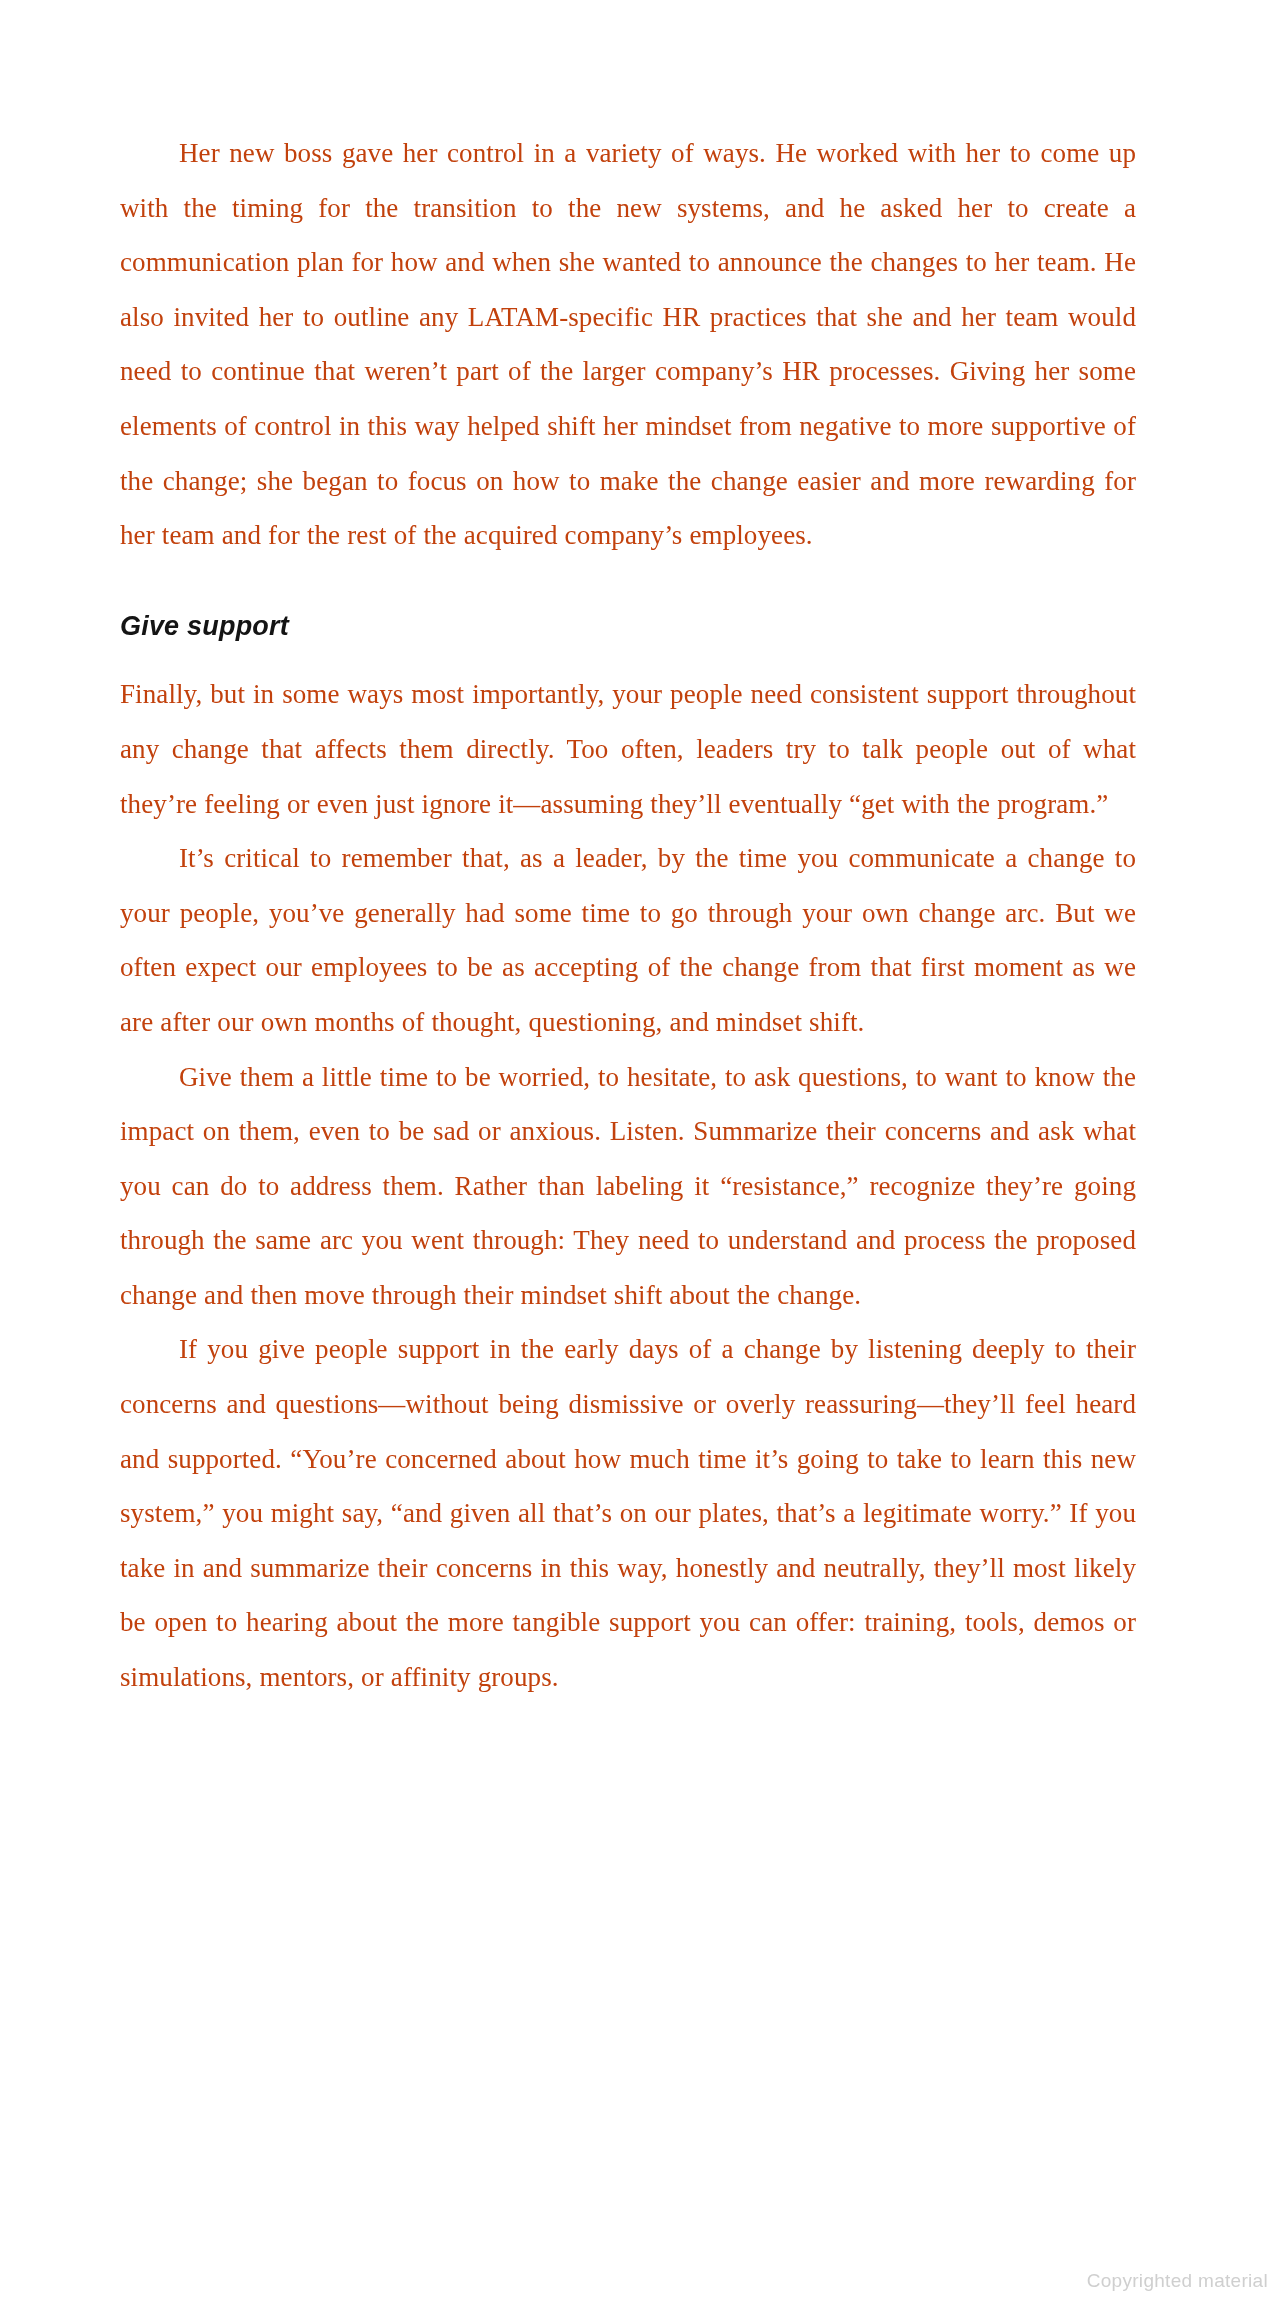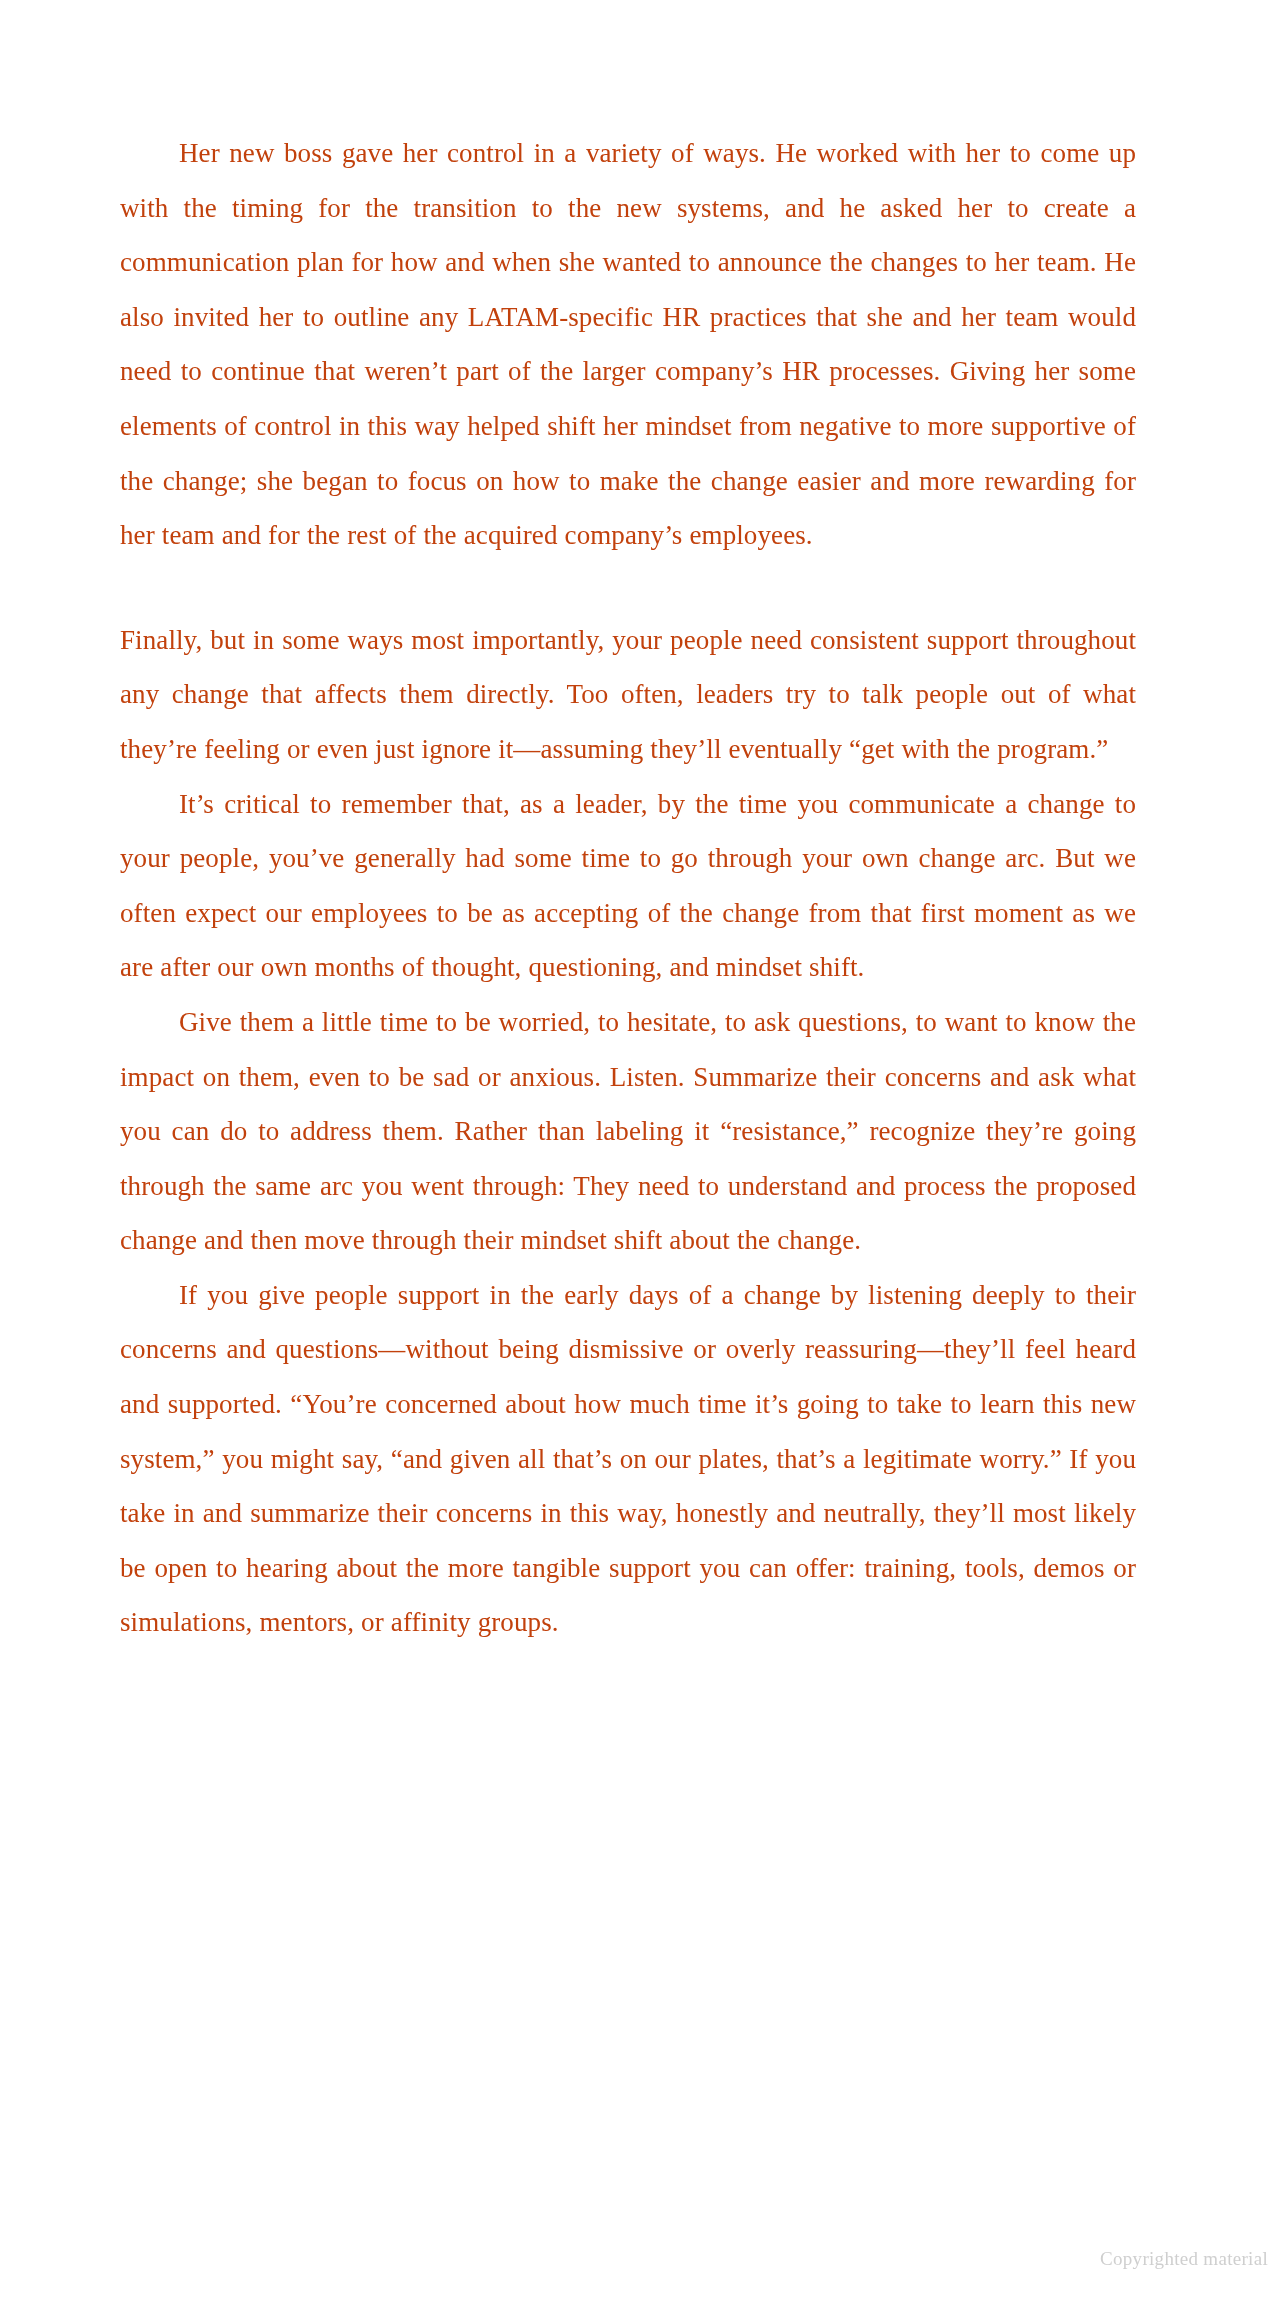--- a/index.html
+++ b/index.html
@@ -92,6 +92,7 @@
 
     <div class="gap-before-heading"></div>
 
+    <h3 class="section-heading">Give support</h3>
 
     <div class="gap-after-heading"></div>
 

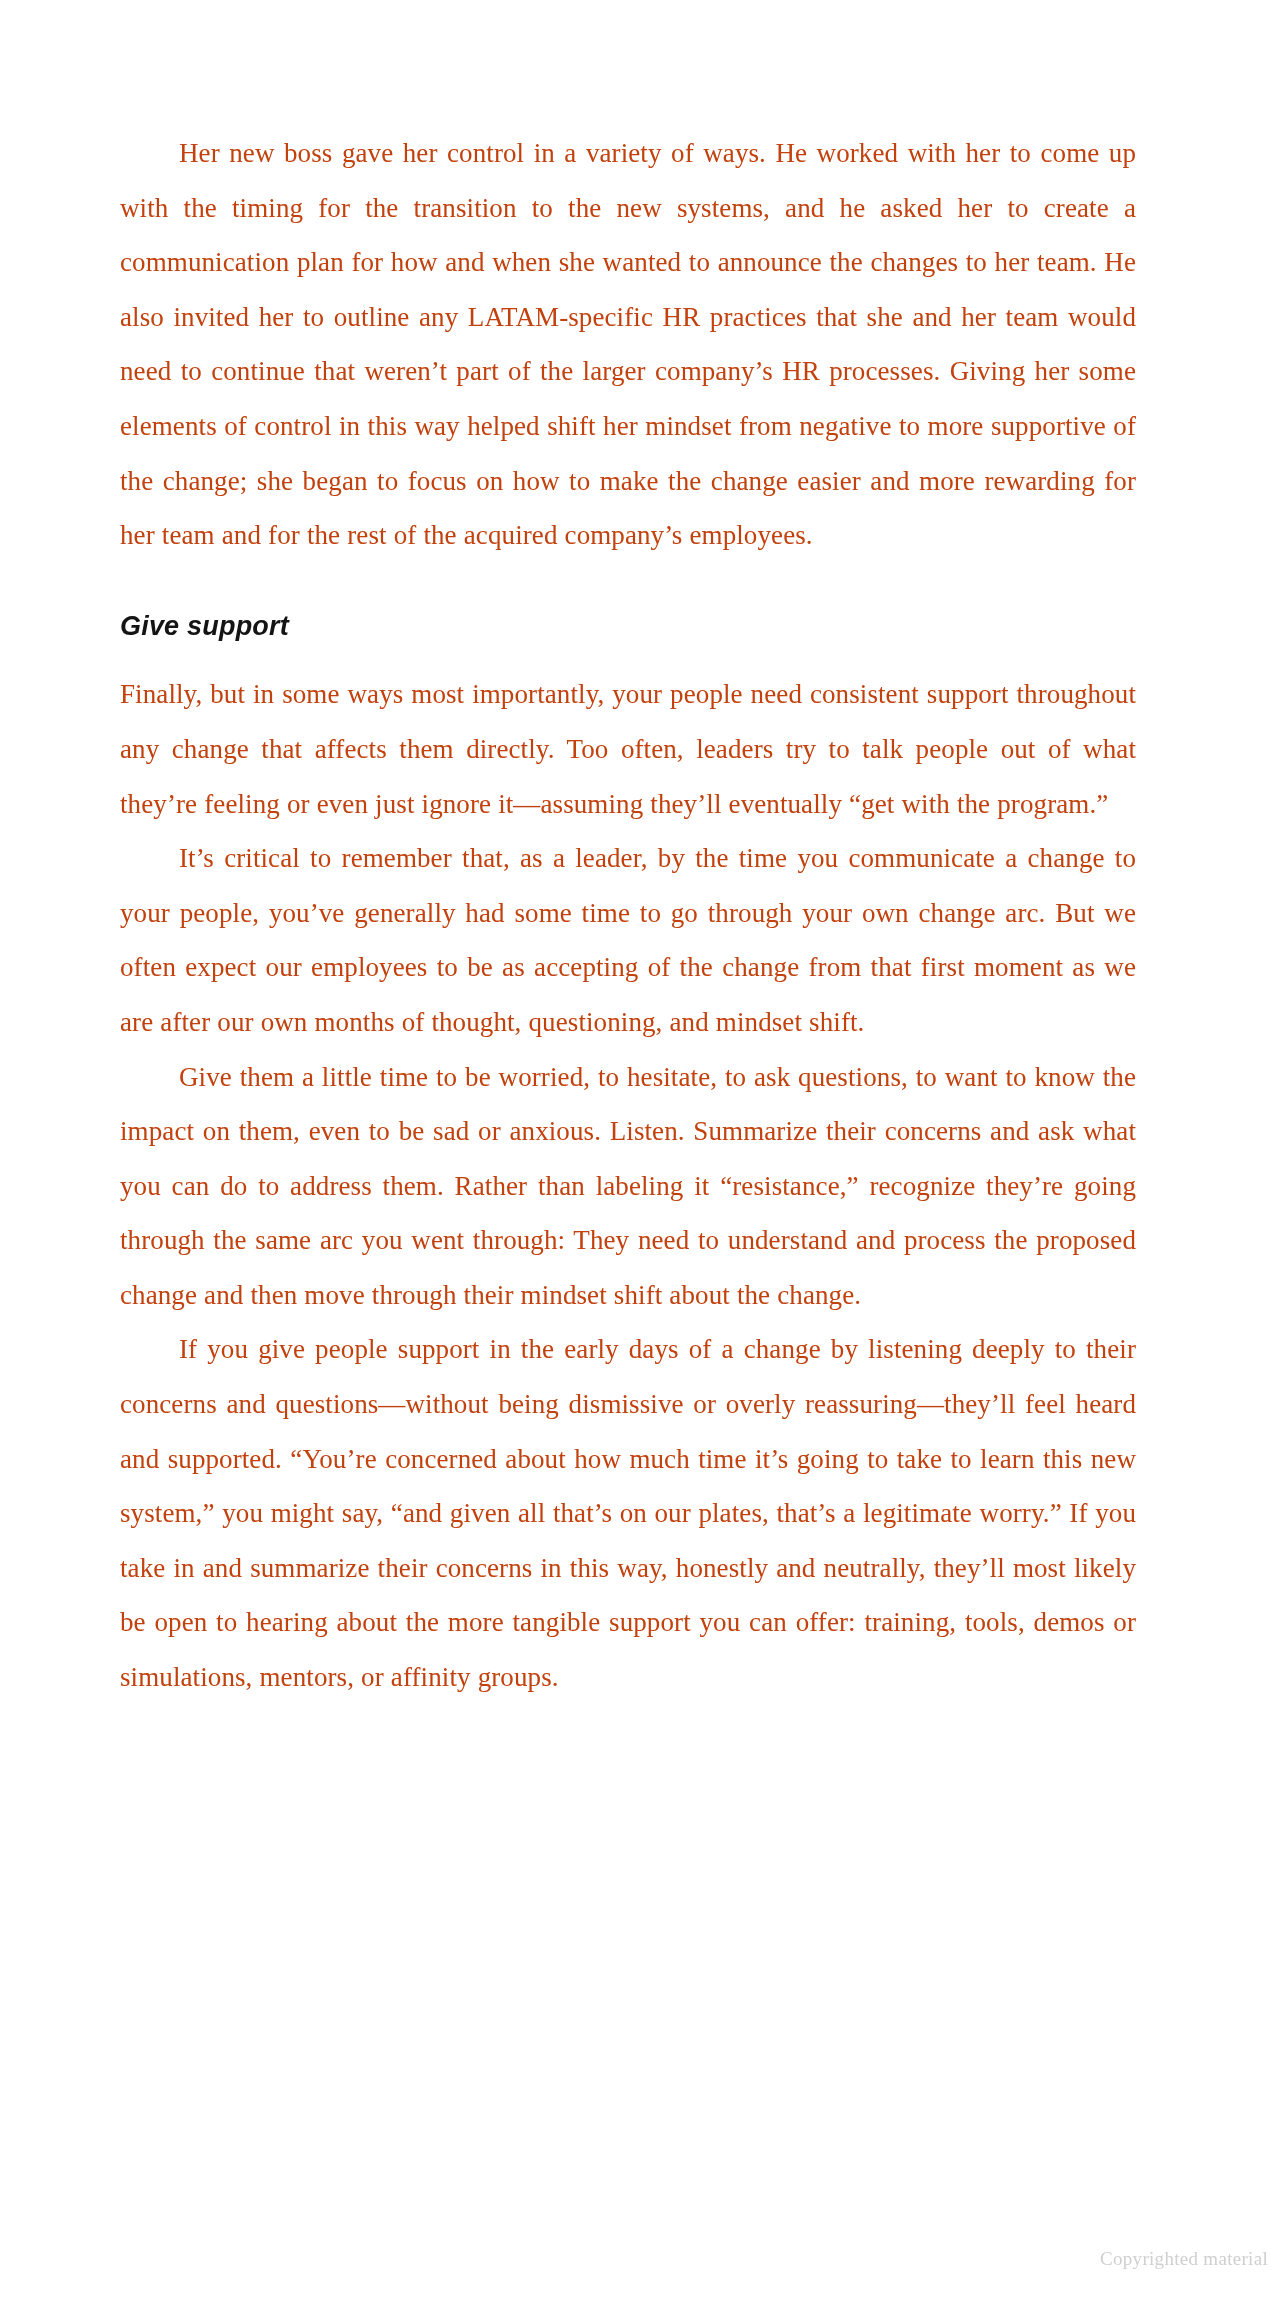--- a/index.html
+++ b/index.html
@@ -72,8 +72,8 @@
   #copyright-notice {
     position: absolute;
     right: 12px;
-    bottom: 32px;
-    font-family: Liberation Serif, serif;
+    bottom: 10px;
+    font-family: Liberation Sans, sans-serif;
     font-size: 19px;
     line-height: 22px;
     color: #cfcfcf;

